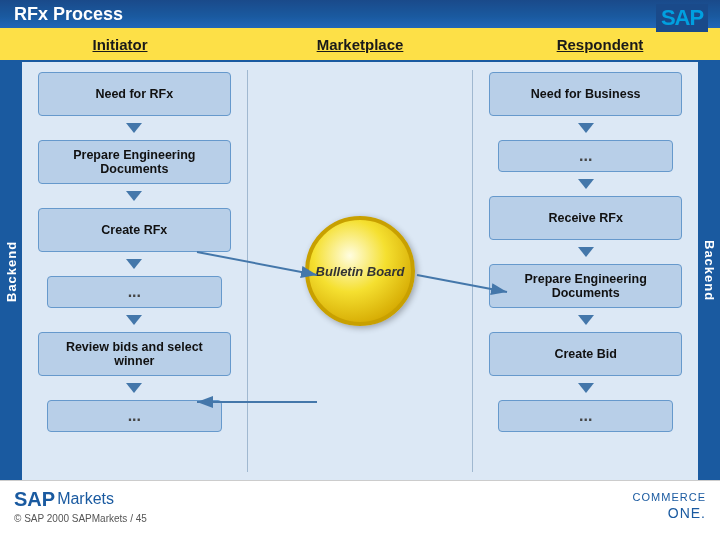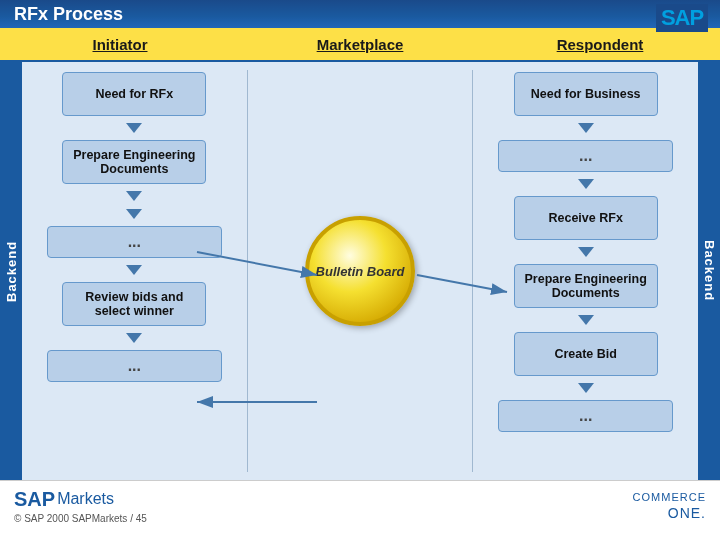--- a/index.html
+++ b/index.html
@@ -130,7 +130,7 @@
       background: #b8cfe8;
       border: 1px solid #6699cc;
       border-radius: 4px;
-      width: 144px;
+      width: 193px;
       min-height: 44px;
       display: flex;
       align-items: center;

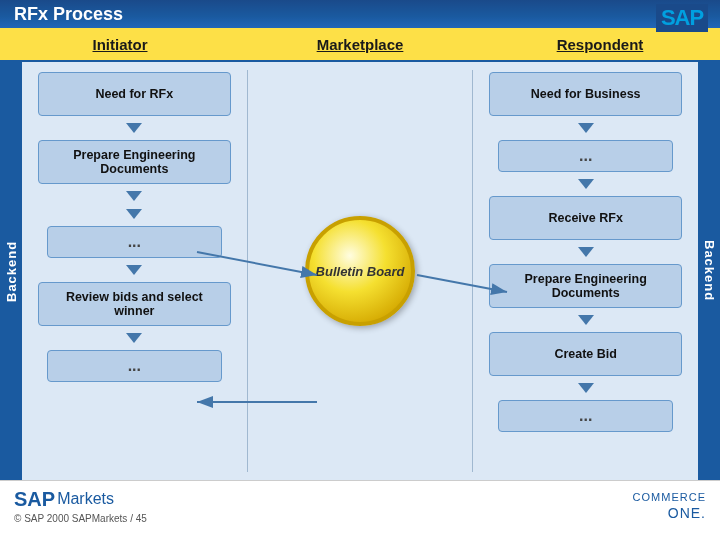--- a/index.html
+++ b/index.html
@@ -270,6 +270,7 @@
       <div class="arrow-down"></div>
       <div class="process-box">Prepare Engineering Documents</div>
       <div class="arrow-down"></div>
+      <div class="process-box">Create RFx</div>
       <div class="arrow-down"></div>
       <div class="ellipsis-box">...</div>
       <div class="arrow-down"></div>

